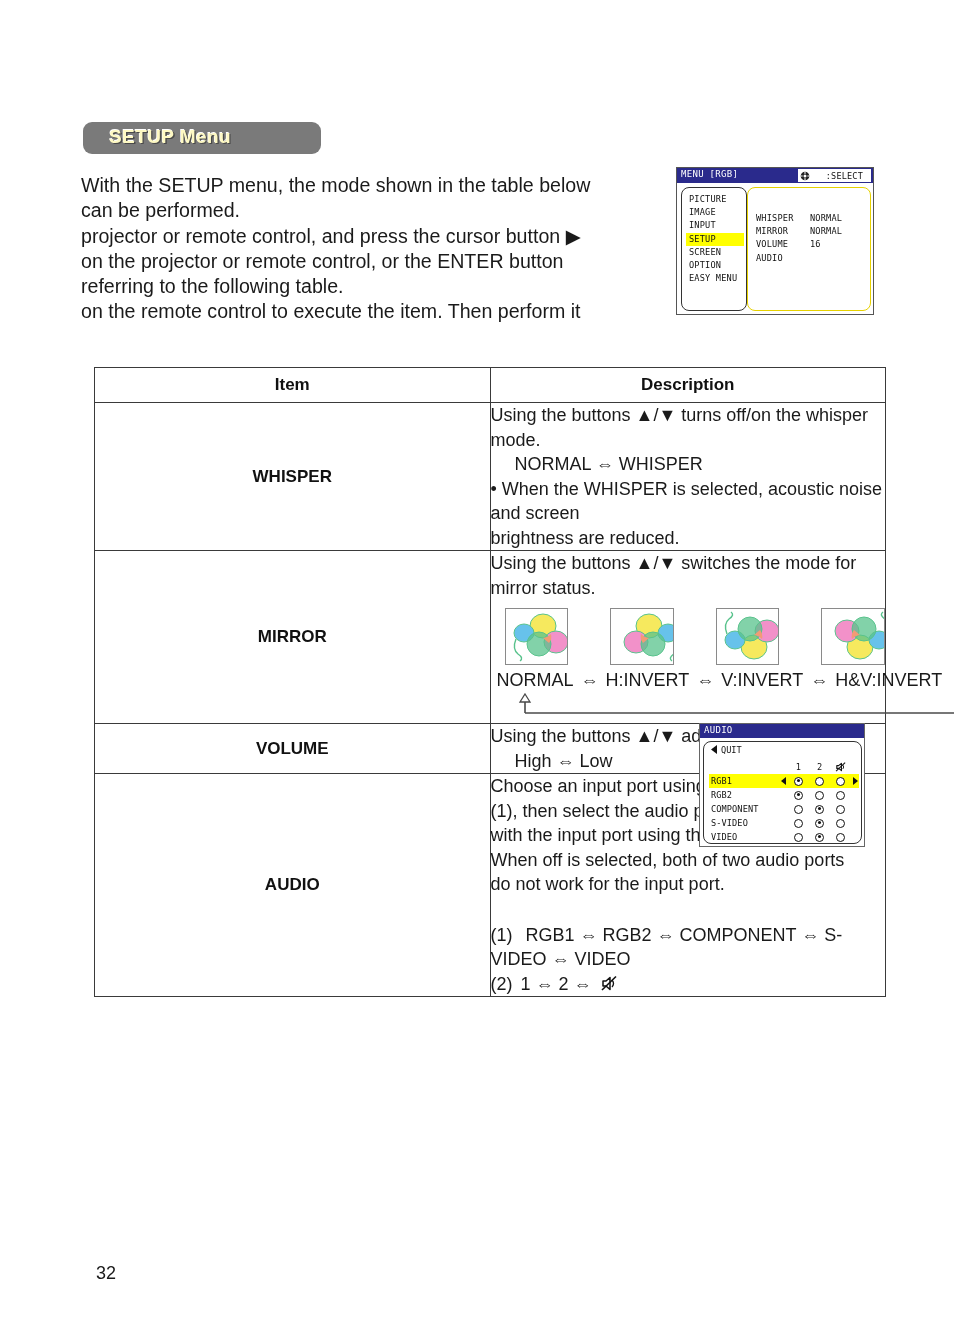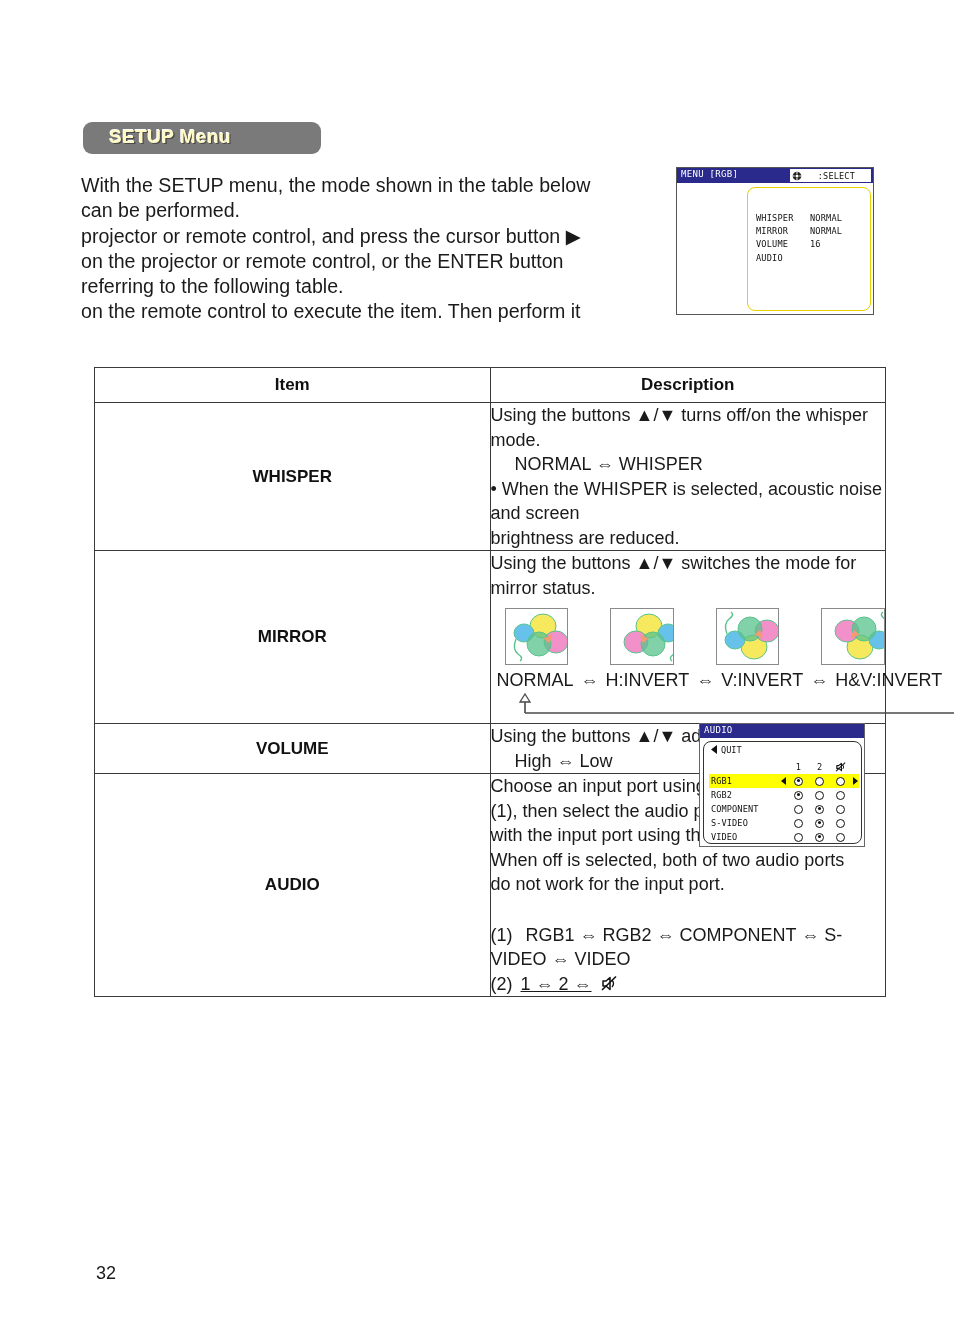--- a/index.html
+++ b/index.html
@@ -61,7 +61,7 @@
   }
   .osd-select{
     position:absolute;right:2px;top:1px;height:13px;
-    background:#ffffff;padding:0 16px 0 2px;
+    background:#ffffff;padding:0 8px 0 2px;
     display:flex;align-items:center;gap:16px;
   }
   .osd-select .txt{

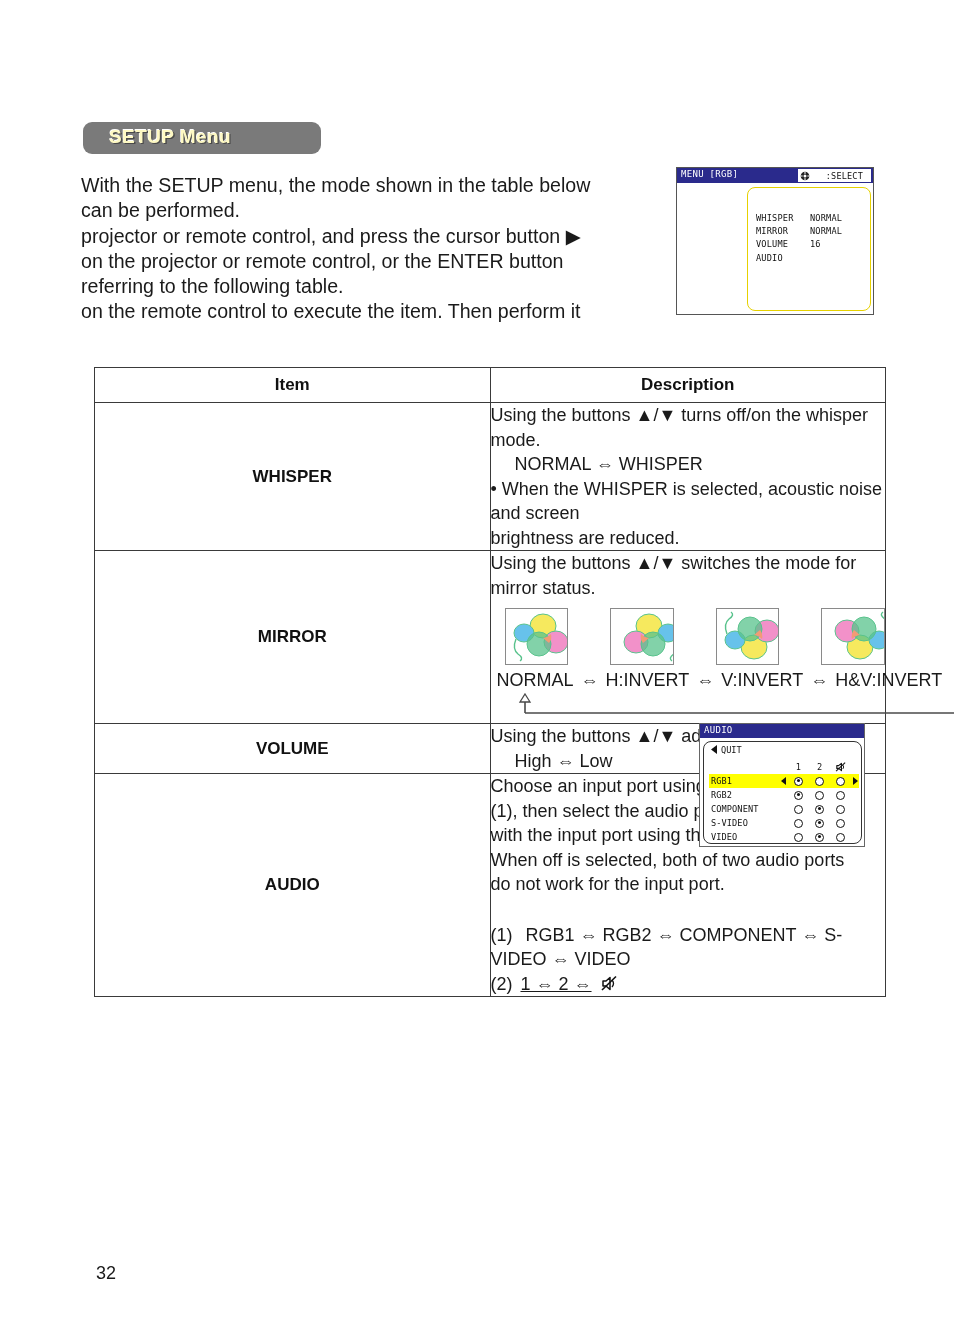--- a/index.html
+++ b/index.html
@@ -215,6 +215,17 @@
       </span>
     </div>
 
+    <div class="osd-left">
+      <div class="osd-leftlist">
+        <div class="li">PICTURE</div>
+        <div class="li">IMAGE</div>
+        <div class="li">INPUT</div>
+        <div class="li sel">SETUP</div>
+        <div class="li">SCREEN</div>
+        <div class="li">OPTION</div>
+        <div class="li">EASY MENU</div>
+      </div>
+    </div>
 
     <div class="osd-right">
       <div class="osd-rows">

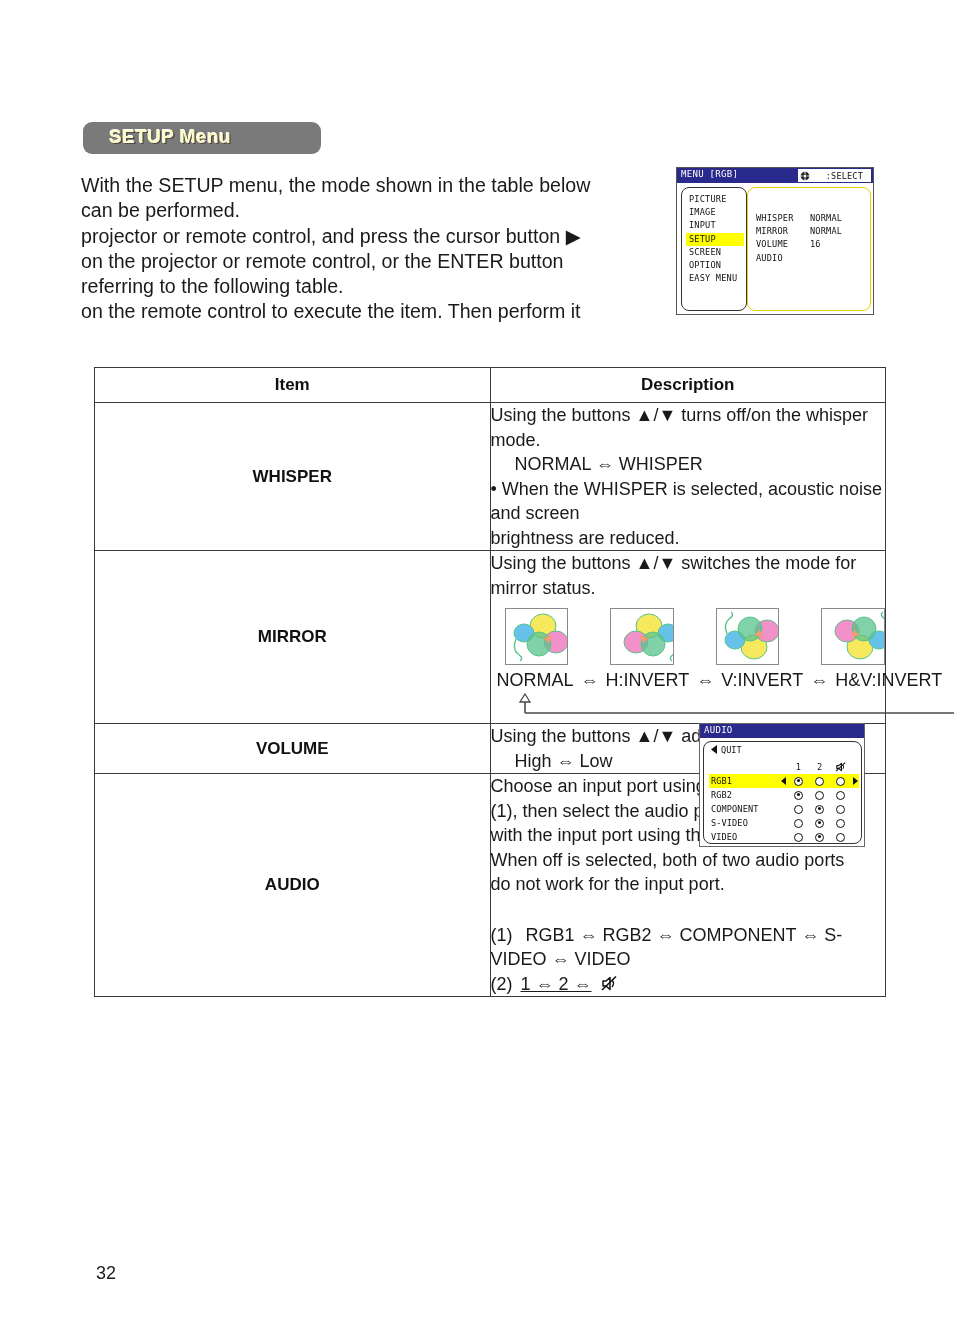--- a/index.html
+++ b/index.html
@@ -374,7 +374,7 @@
         </div>
         <div class="dtxt" style="display:flex;align-items:center;">
           <span>(2)</span>
-          <span style="padding-left:8px;text-decoration:underline;">1 ⇔ 2 ⇔</span>
+          <span style="padding-left:8px;">1 ⇔ 2 ⇔</span>
           <svg width="20" height="19" viewBox="0 0 20 19" style="margin-left:7px;">
             <path d="M4 7 L7 7 L11 3.5 L11 15.5 L7 12 L4 12 Z" fill="none" stroke="#111" stroke-width="1.5" stroke-linejoin="round"></path>
             <path d="M13 6 Q16 9.5 13 13" fill="none" stroke="#111" stroke-width="1.3"></path>

